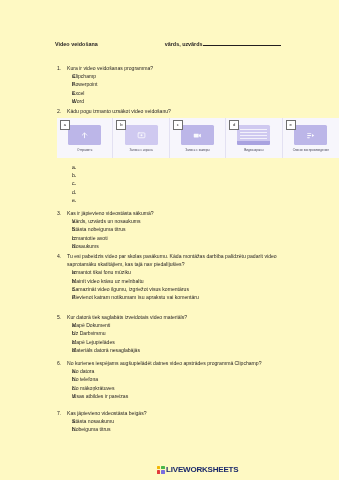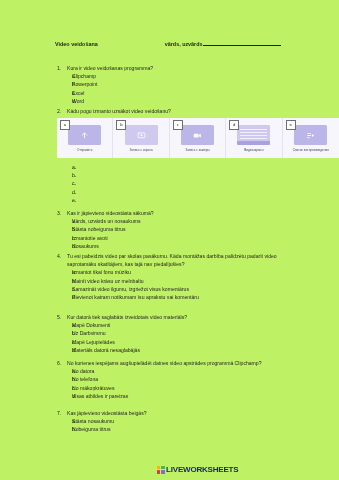--- a/index.html
+++ b/index.html
@@ -20,7 +20,7 @@
     left: 0; top: 0;
     width: 339px;
     height: 480px;
-    background: #bef264;
+    background: #fef9c3;
     box-sizing: border-box;
   }
   

